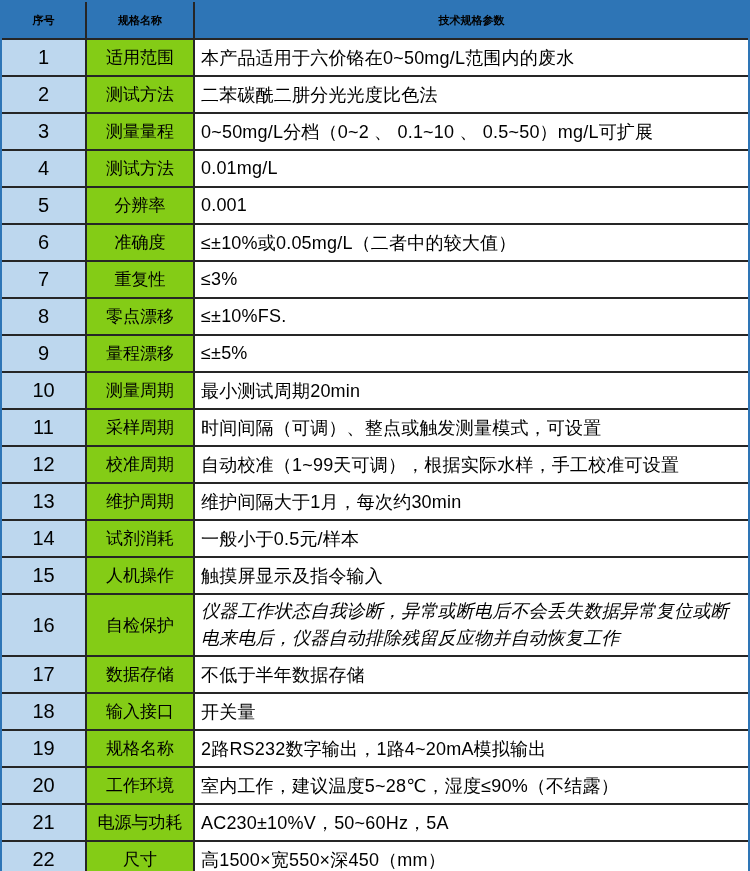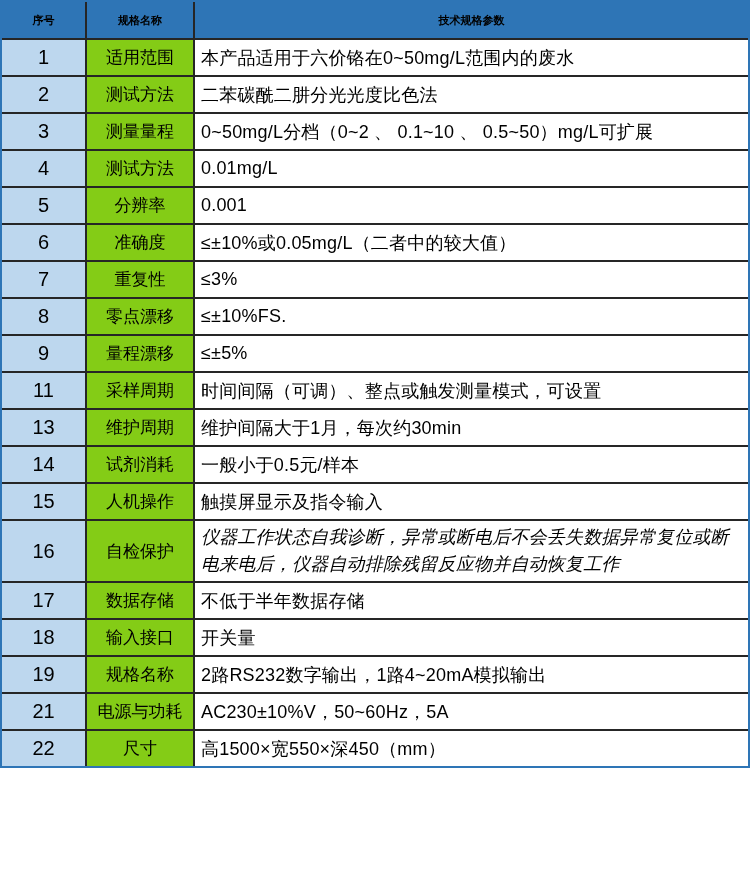--- a/index.html
+++ b/index.html
@@ -148,6 +148,11 @@
     <td class="c-val">≤±5%</td>
   </tr>
 
+  <tr>
+    <td class="c-no">10</td>
+    <td class="c-name">测量周期</td>
+    <td class="c-val">最小测试周期20min</td>
+  </tr>
 
   <tr>
     <td class="c-no">11</td>

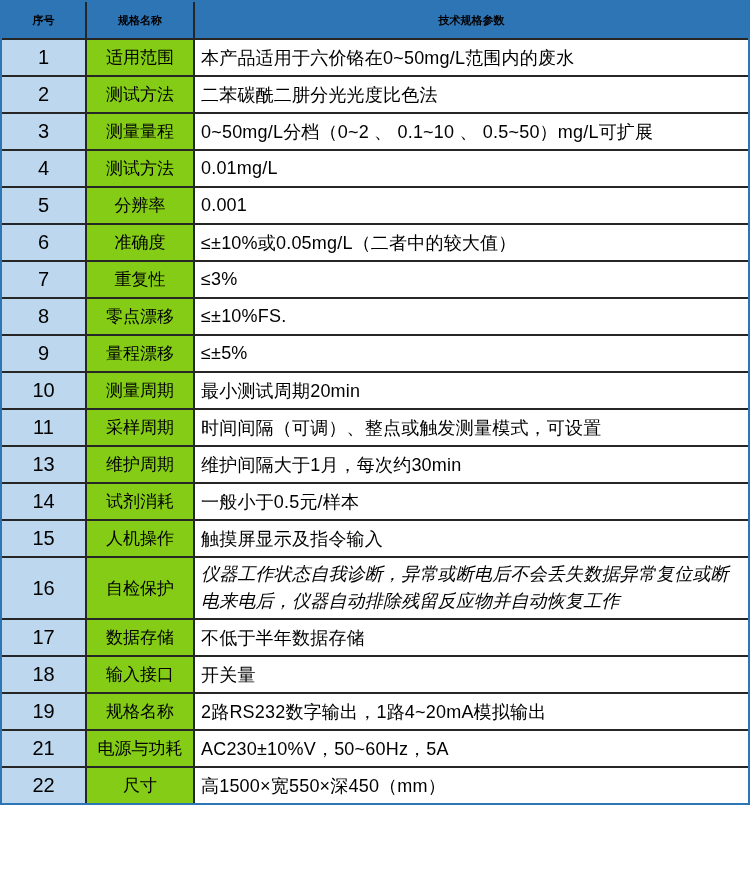--- a/index.html
+++ b/index.html
@@ -160,6 +160,11 @@
     <td class="c-val">时间间隔（可调）、整点或触发测量模式，可设置</td>
   </tr>
 
+  <tr>
+    <td class="c-no">12</td>
+    <td class="c-name">校准周期</td>
+    <td class="c-val">自动校准（1~99天可调），根据实际水样，手工校准可设置</td>
+  </tr>
 
   <tr>
     <td class="c-no">13</td>

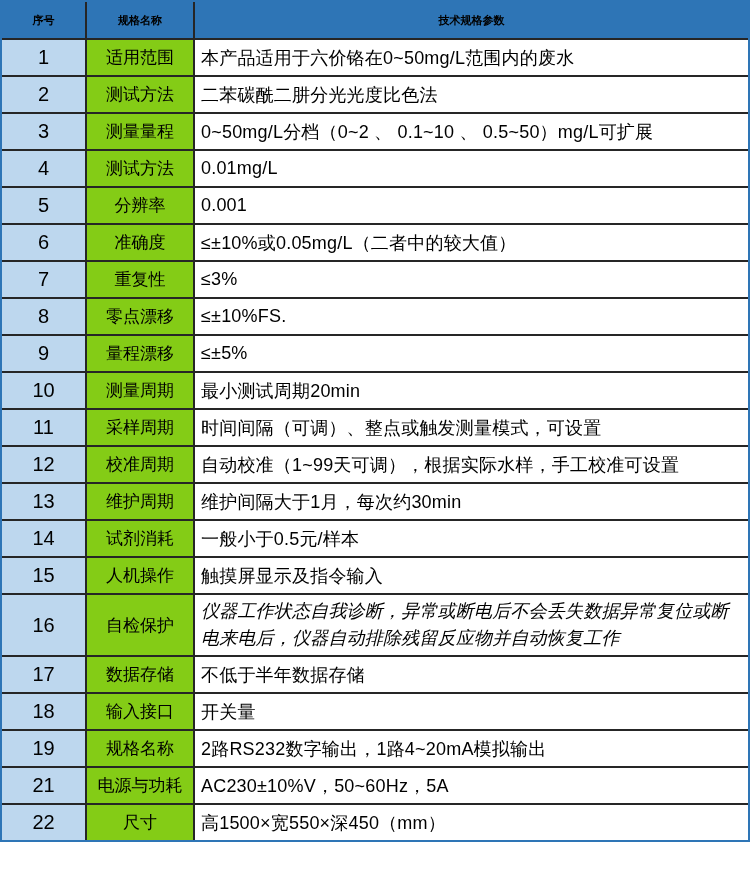--- a/index.html
+++ b/index.html
@@ -208,6 +208,11 @@
     <td class="c-val">2路RS232数字输出，1路4~20mA模拟输出</td>
   </tr>
 
+  <tr>
+    <td class="c-no">20</td>
+    <td class="c-name">工作环境</td>
+    <td class="c-val">室内工作，建议温度5~28℃，湿度≤90%（不结露）</td>
+  </tr>
 
   <tr>
     <td class="c-no">21</td>

